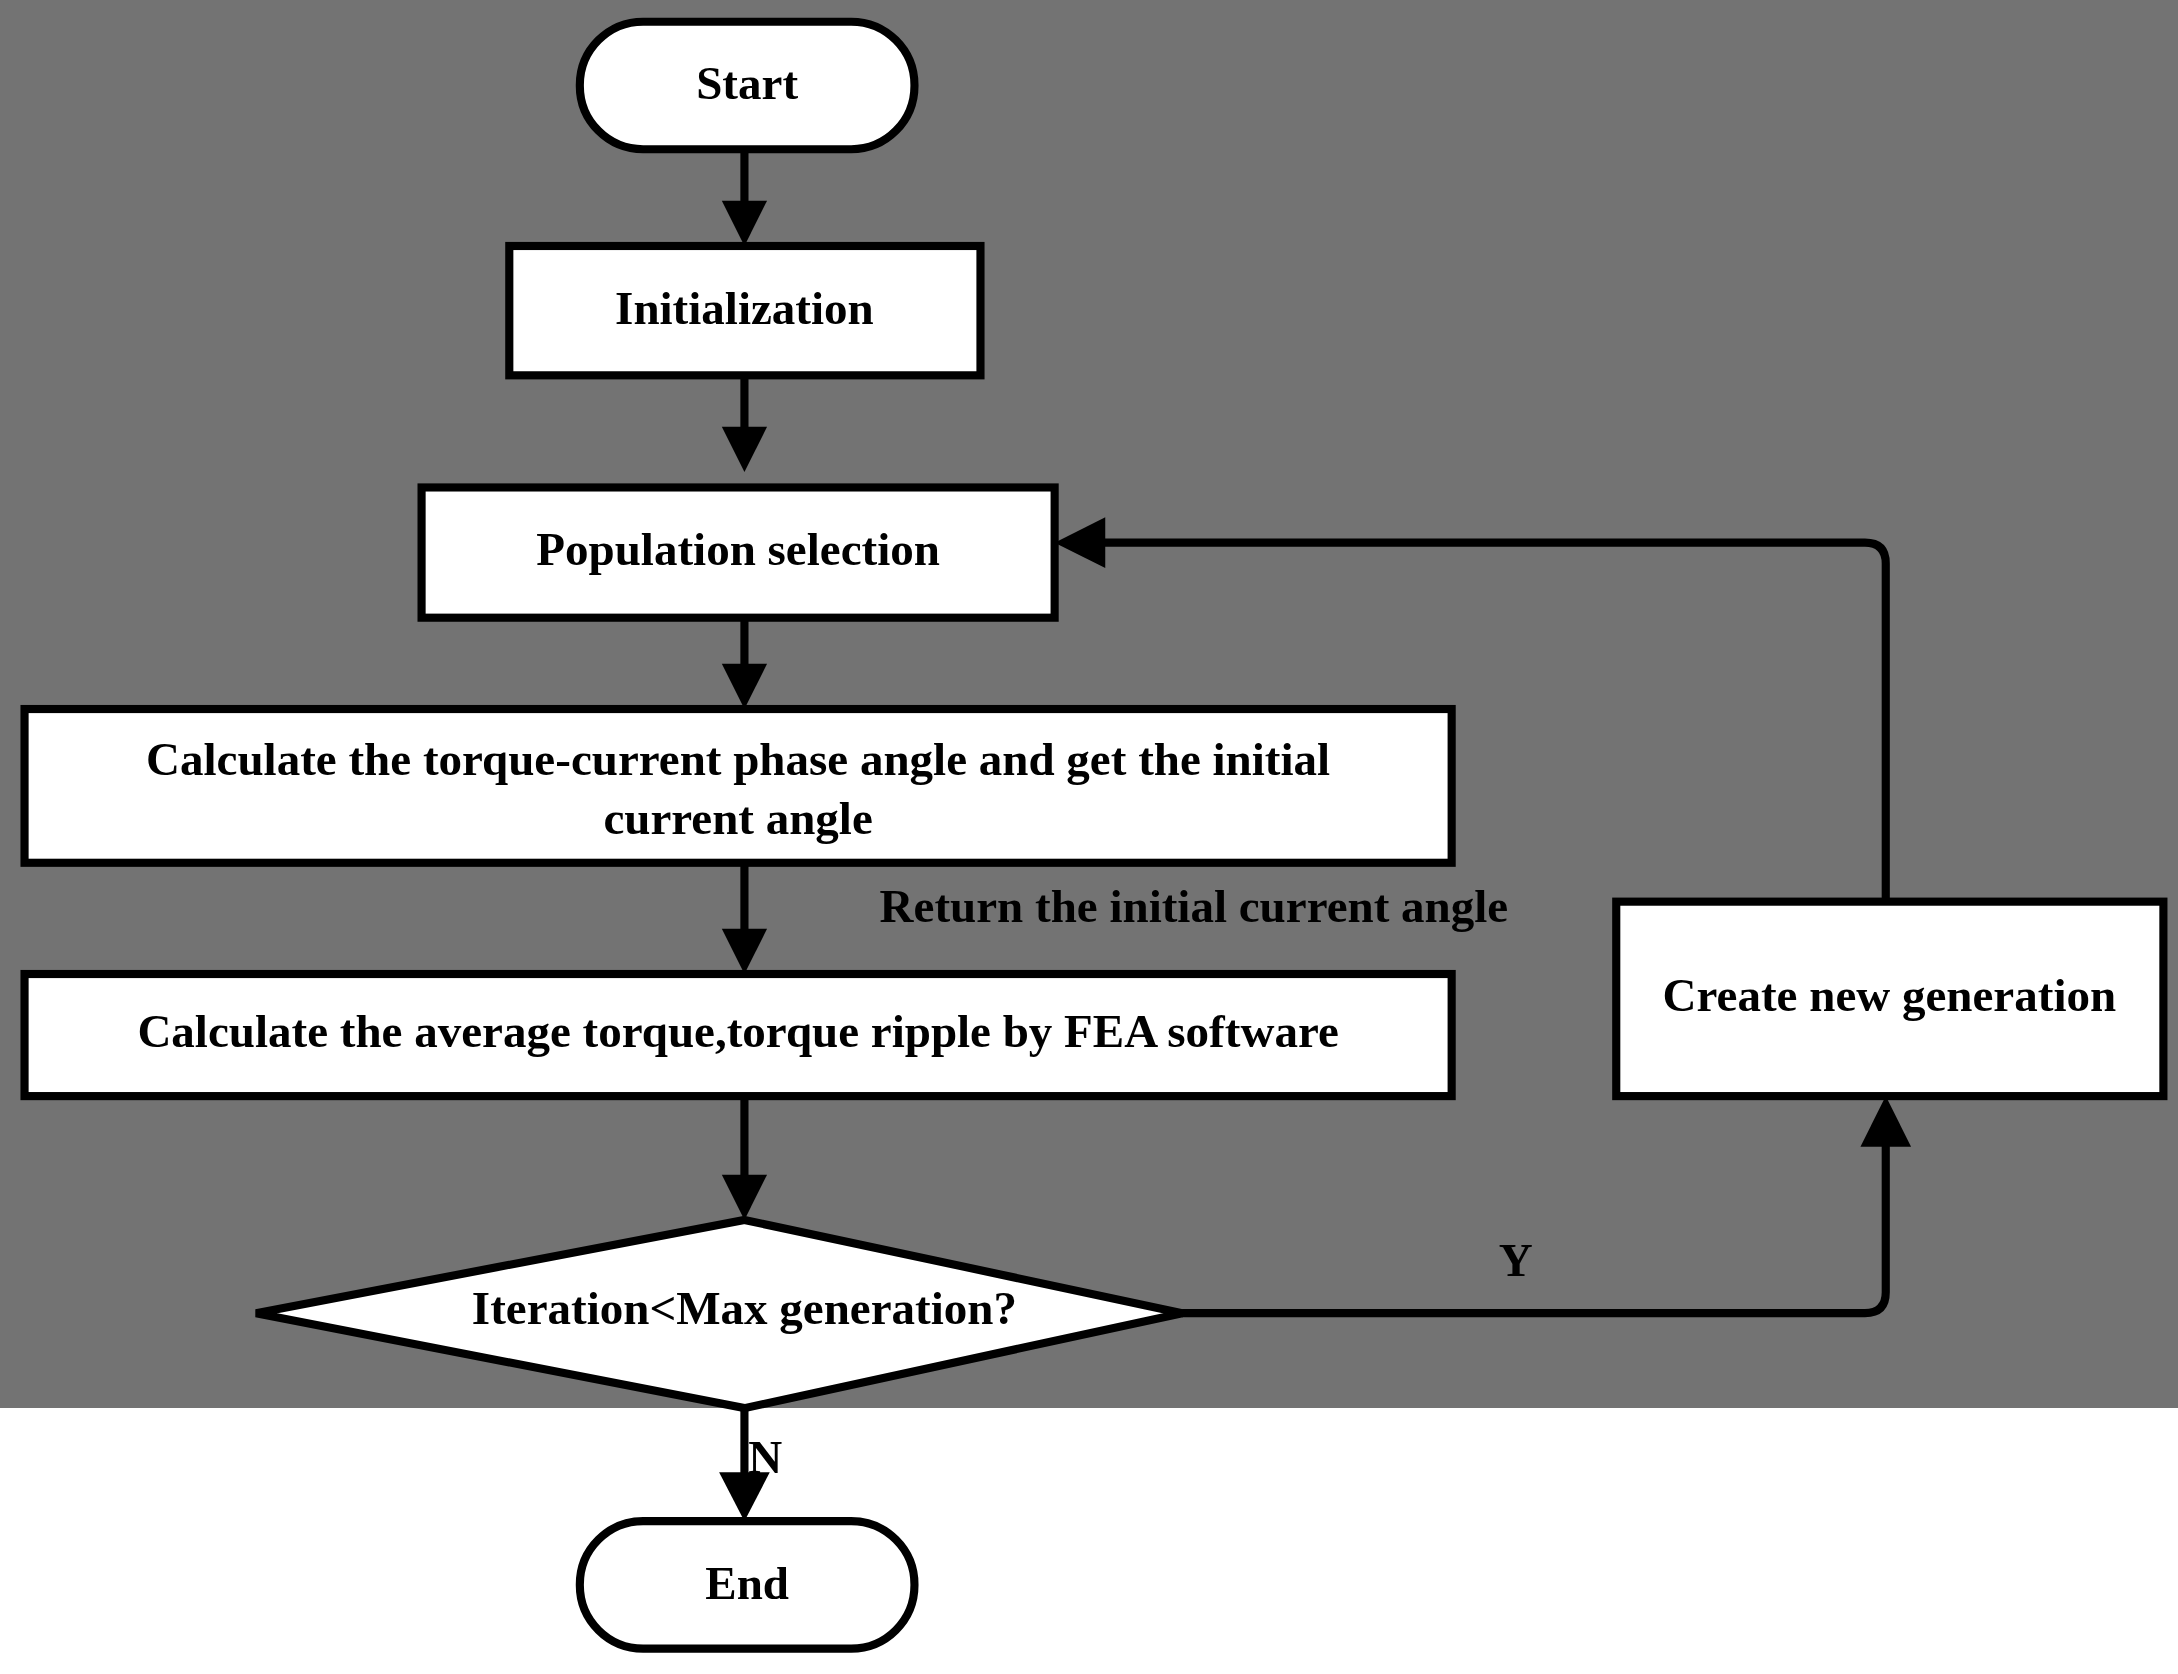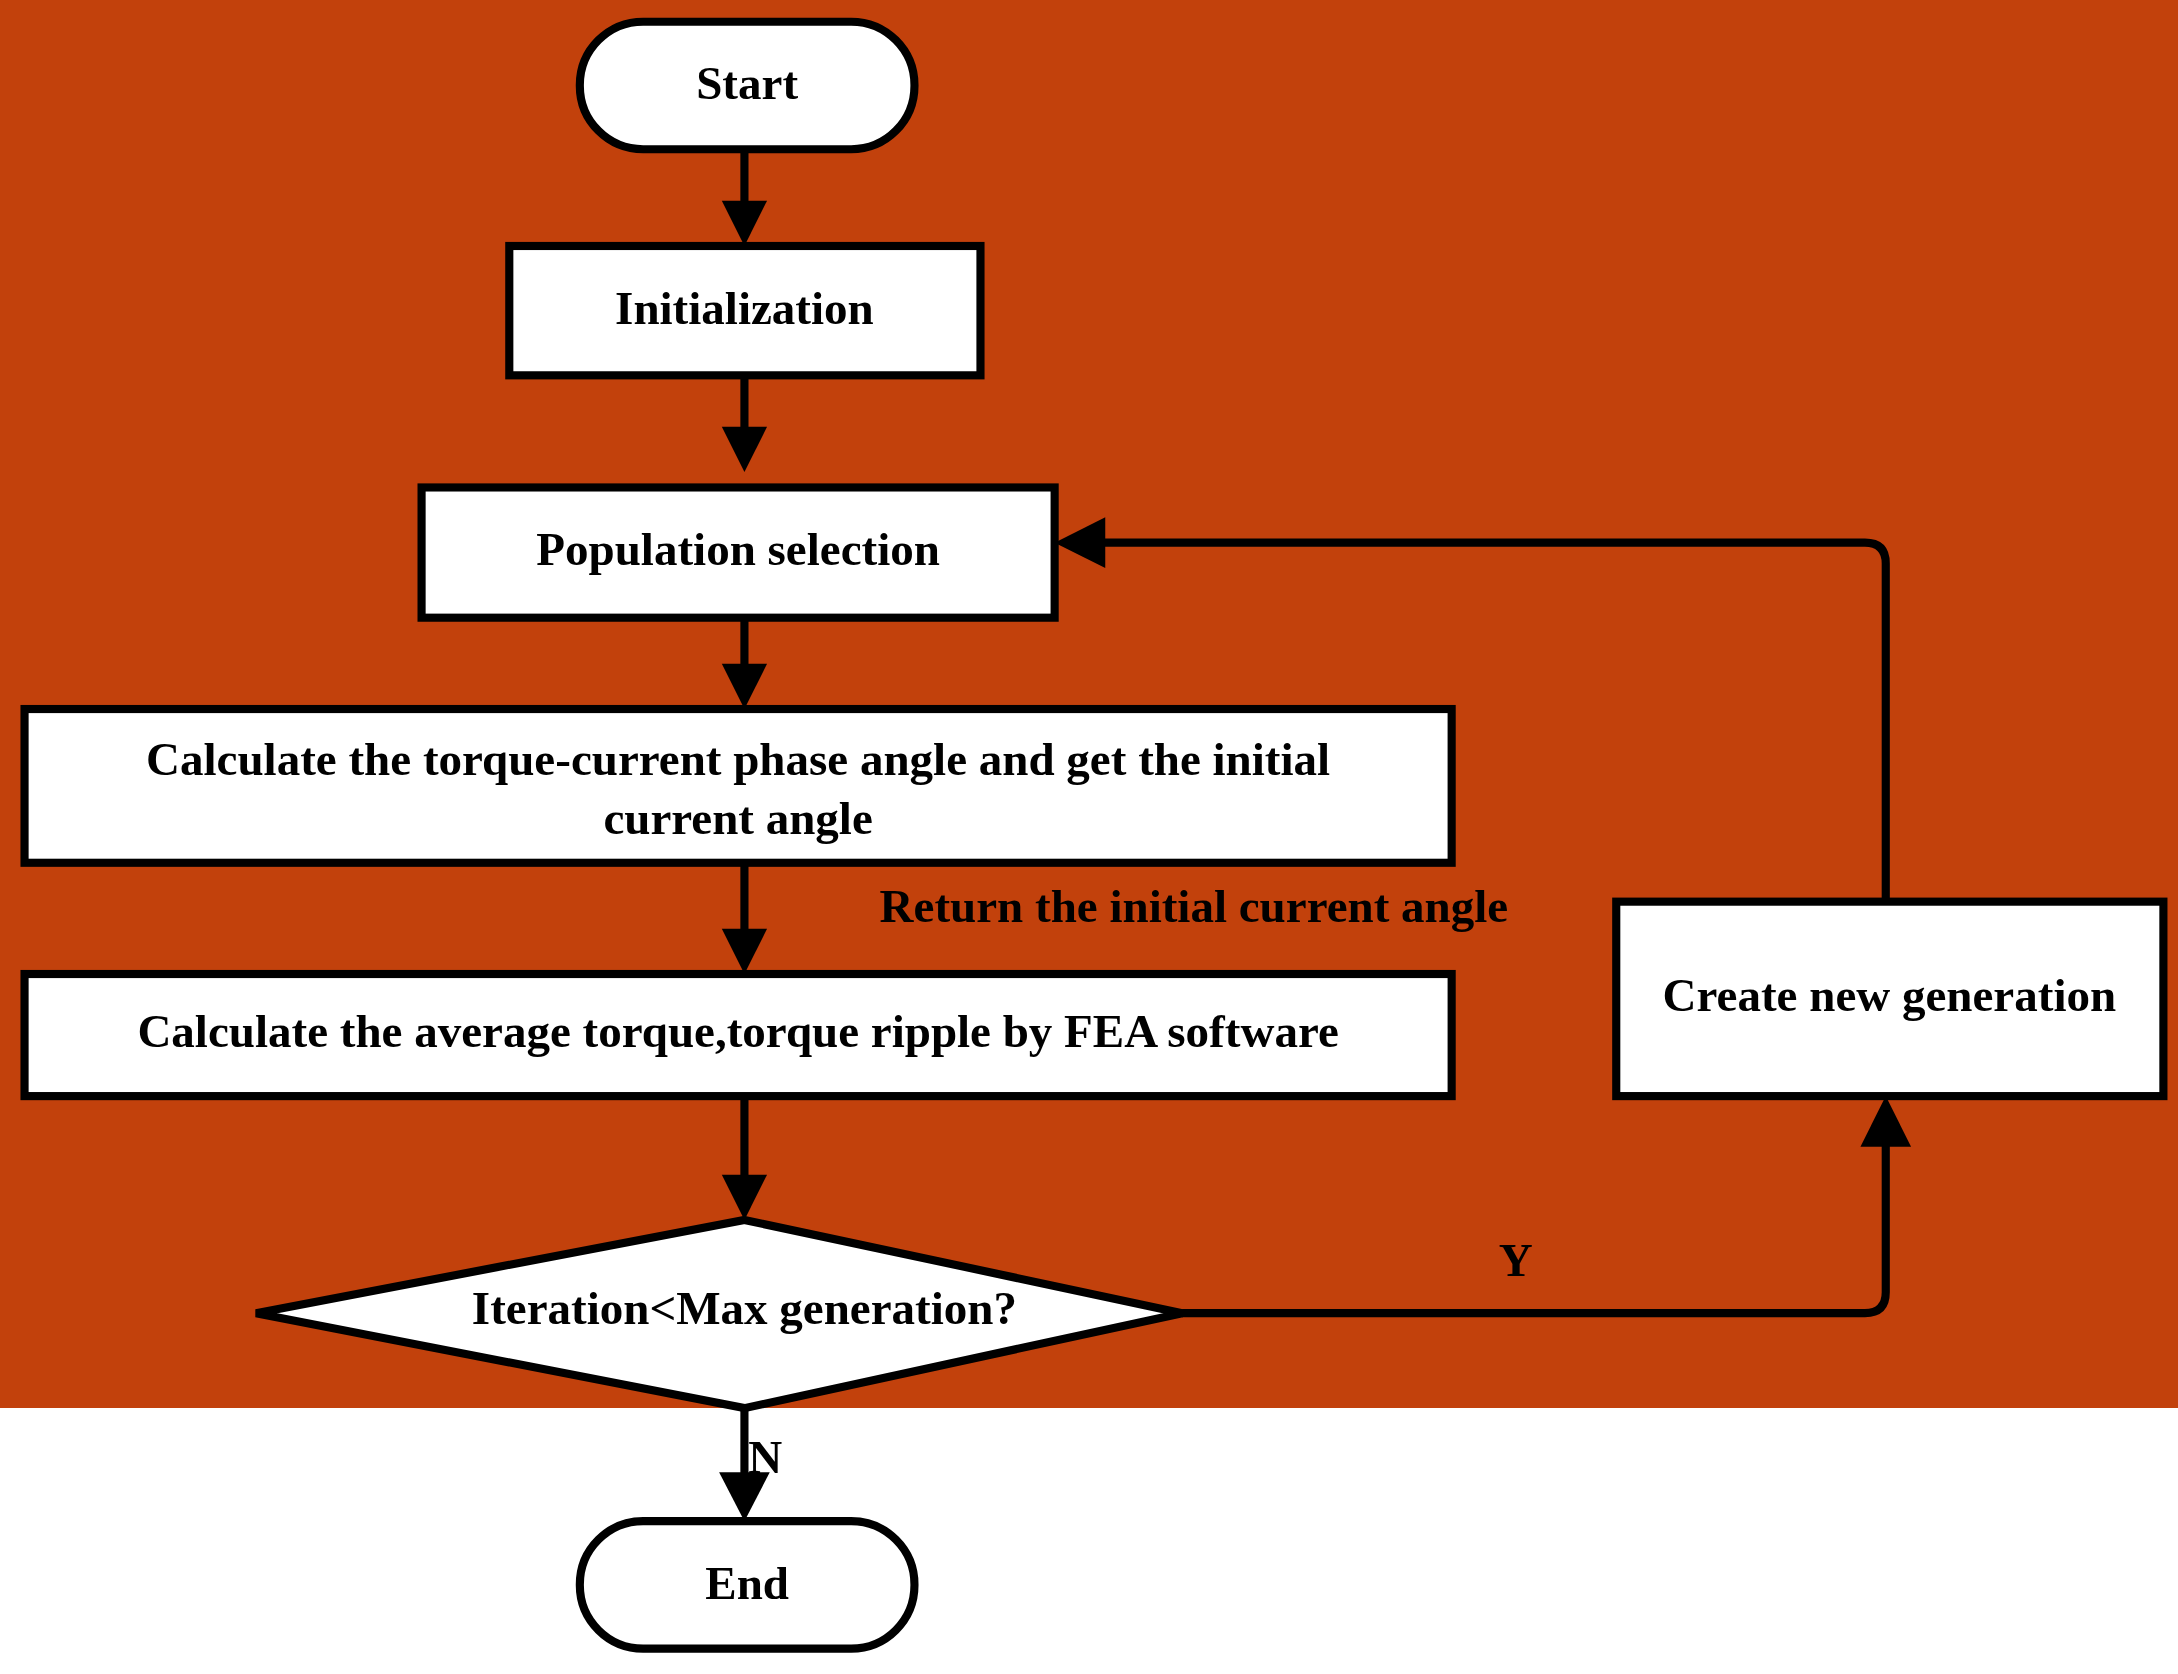--- a/index.html
+++ b/index.html
@@ -17,7 +17,7 @@
     position: relative;
     width: 2178px;
     height: 1408px;
-    background: #c2410c;
+    background: #737373;
   }
   svg.flow-canvas {
     display: block;

